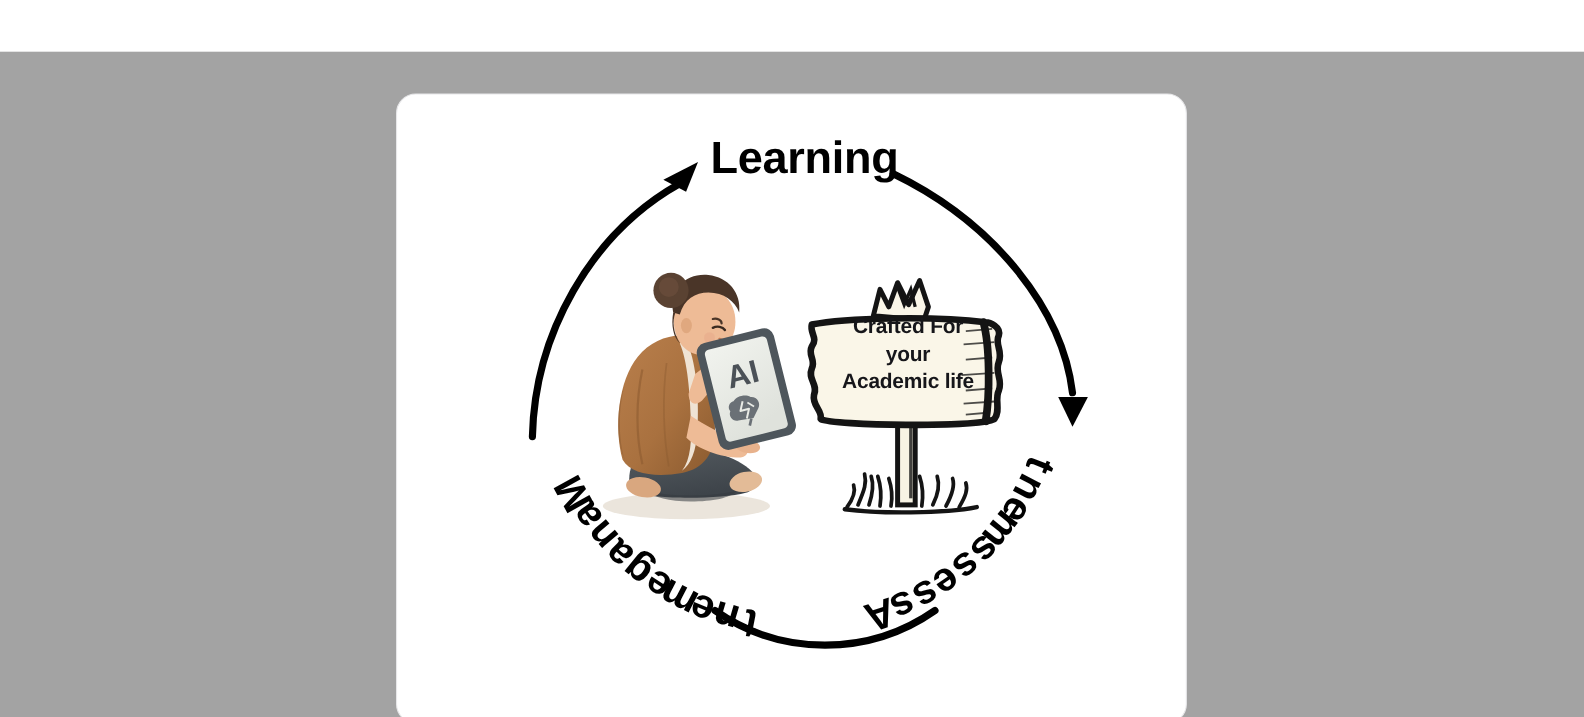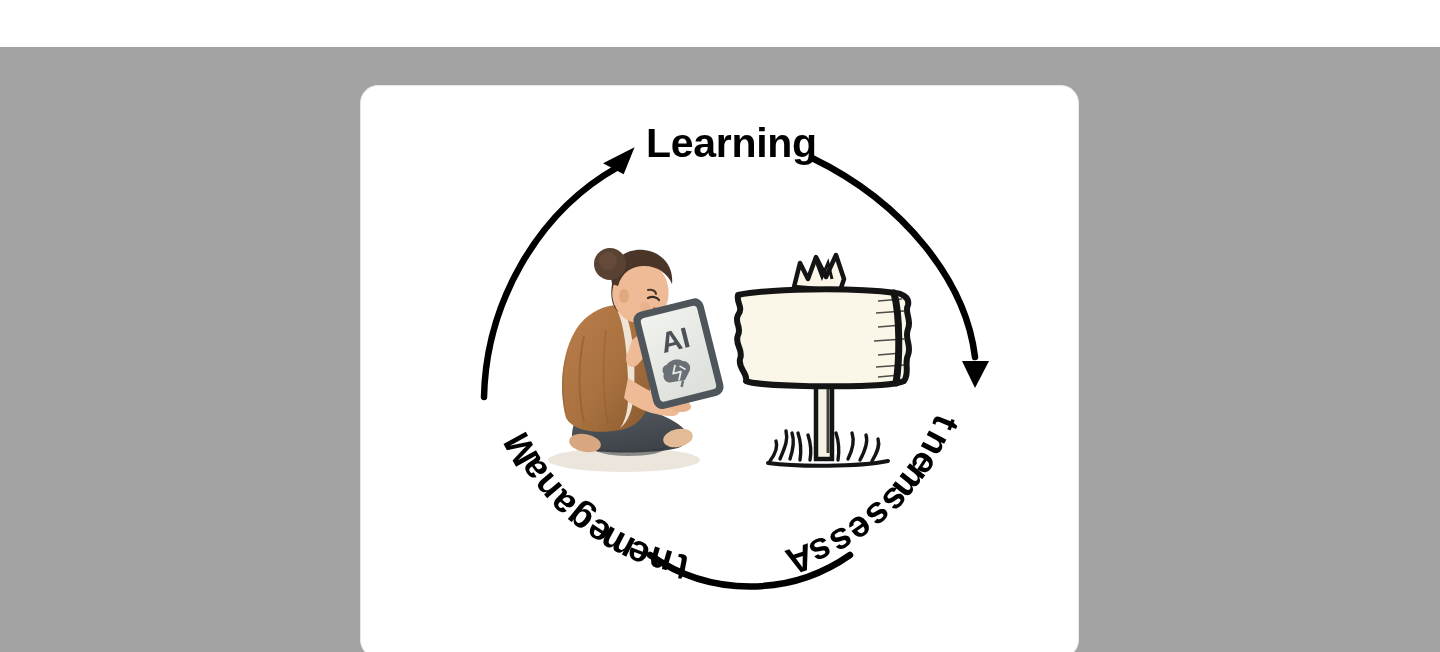--- a/index.html
+++ b/index.html
@@ -300,6 +300,11 @@
       </svg>
     </div>
 
+    <div class="sign-text">
+      <div>Crafted For</div>
+      <div>your</div>
+      <div>Academic life</div>
+    </div>
 
   </div>
 </div>

